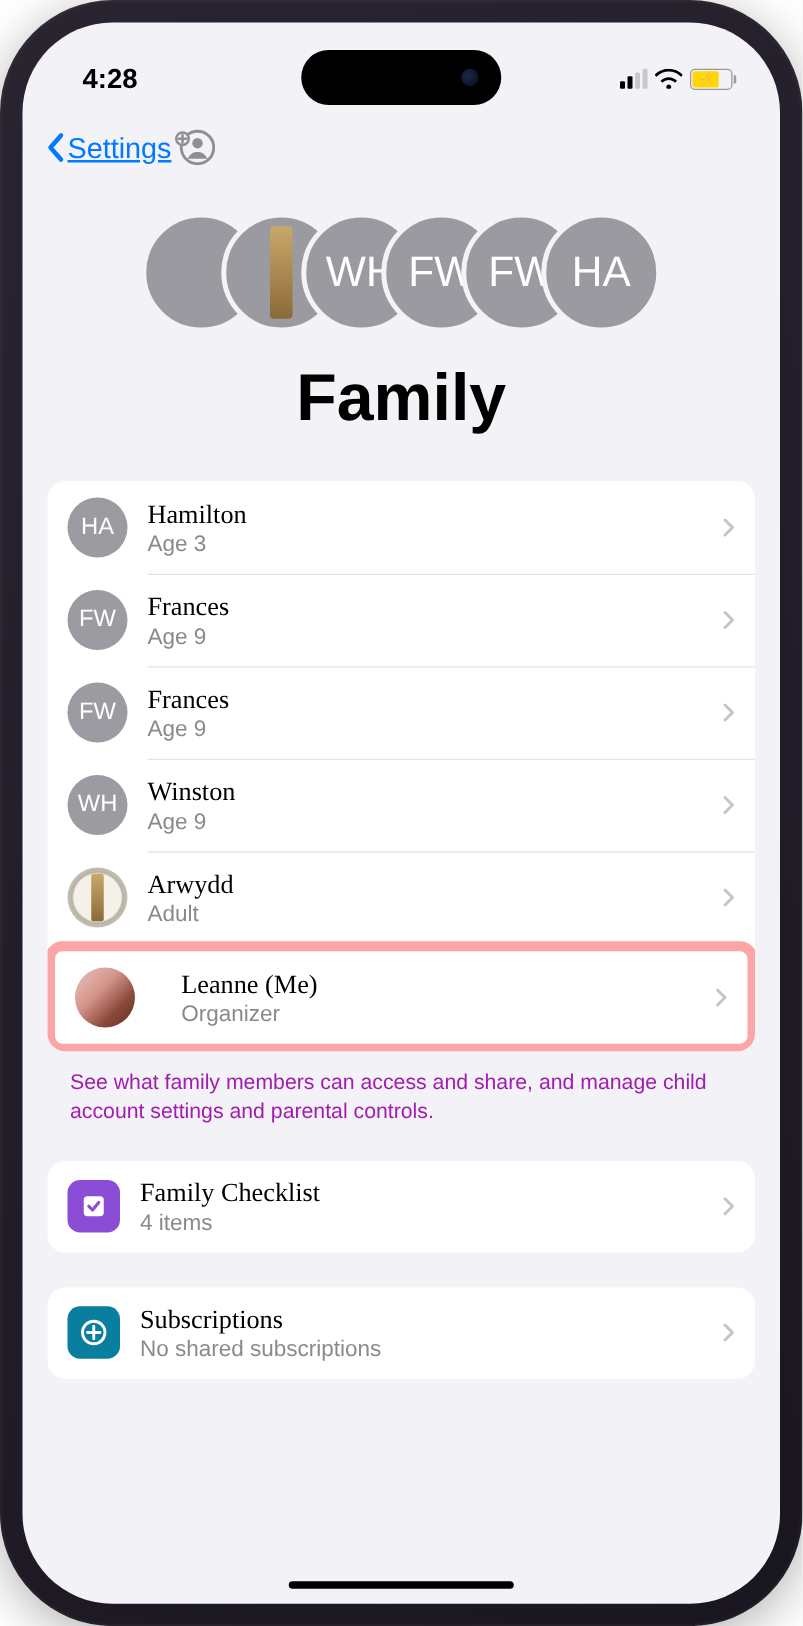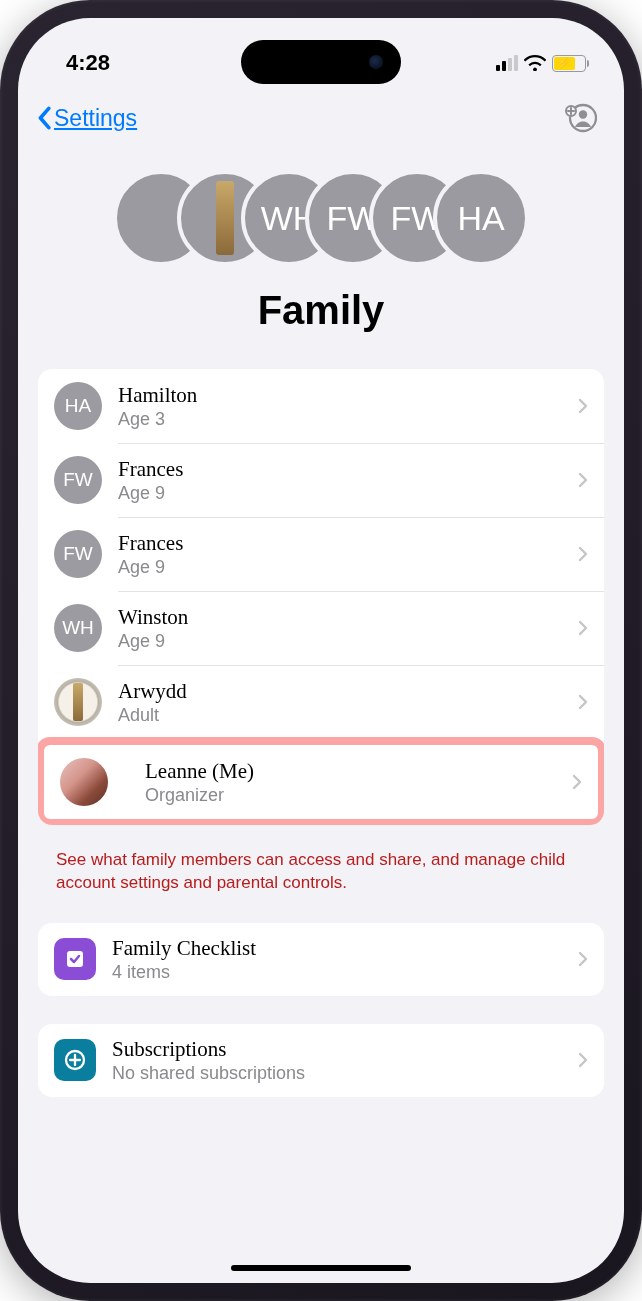--- a/index.html
+++ b/index.html
@@ -79,7 +79,7 @@
 .bolt{font-size:11px;color:#000;line-height:1;}
 
 .nav-row{
-  display:flex;justify-content:space-between;align-items:center;
+  display:flex;justify-content:flex-start;align-items:center;
   padding:10px 26px 6px 18px;
 }
 .back-link{

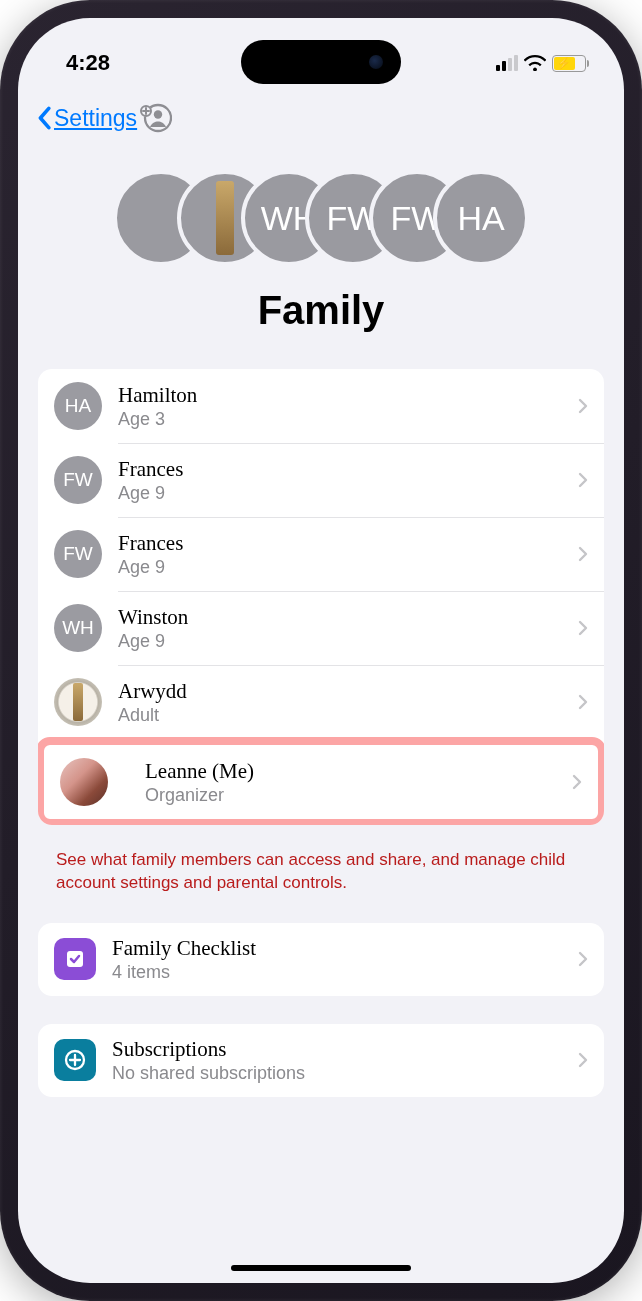--- a/index.html
+++ b/index.html
@@ -115,7 +115,7 @@
 .av-photo2{background:radial-gradient(circle at 50% 50%,#f5f0e8 0%,#f5f0e8 56%,#b8b2a6 60%,#d6d2c8 63%,#e8e4da 100%);}
 .av-photo2::after{content:"";position:absolute;left:50%;top:8%;transform:translateX(-50%);width:18px;height:84%;background:linear-gradient(180deg,#c9a86a,#8b6a3a);border-radius:3px;}
 .page-title{
-  font-size:40px;font-weight:700;color:#000;
+  font-size:53px;font-weight:700;color:#000;
 }
 .content{
   padding:0 20px 40px;

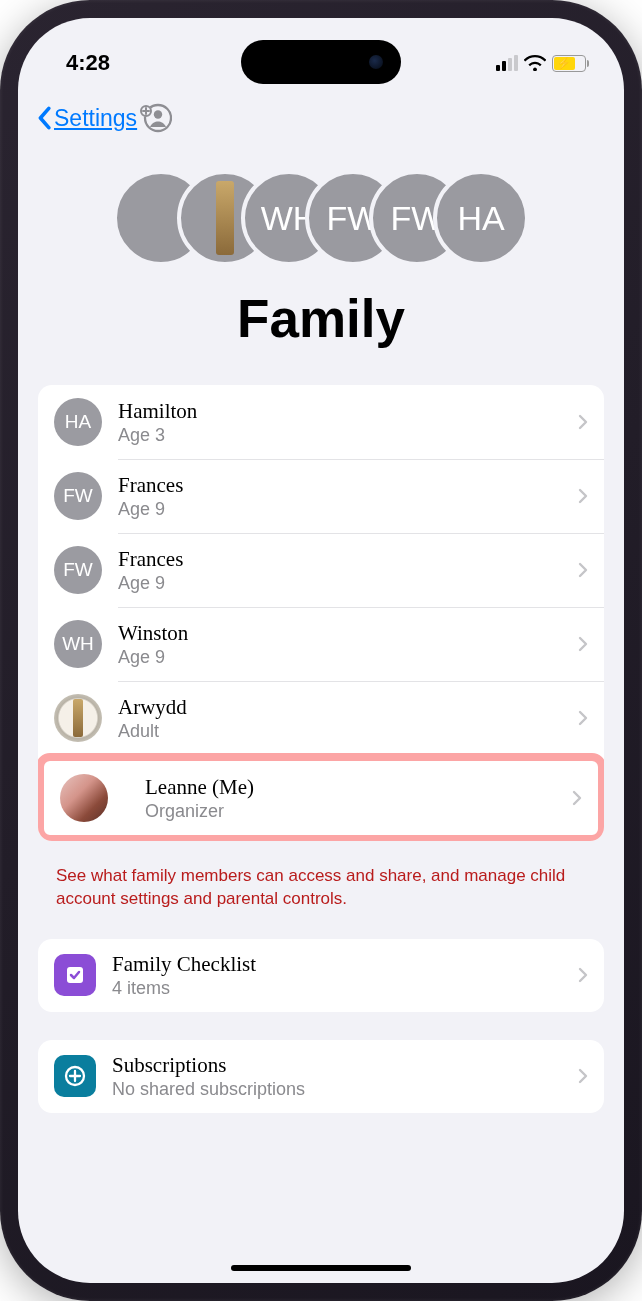--- a/index.html
+++ b/index.html
@@ -157,7 +157,7 @@
 .row-sub{font-size:18px;color:#8a8a8e;}
 .chev-right{width:10px;height:16px;flex-shrink:0;}
 .footer-note{
-  font-size:17px;color:#b91c1c;padding:24px 18px 0;line-height:1.35;
+  font-size:17px;color:#a21caf;padding:14px 18px 0;line-height:1.35;
 }
 .icon-tile{
   width:42px;height:42px;border-radius:10px;

